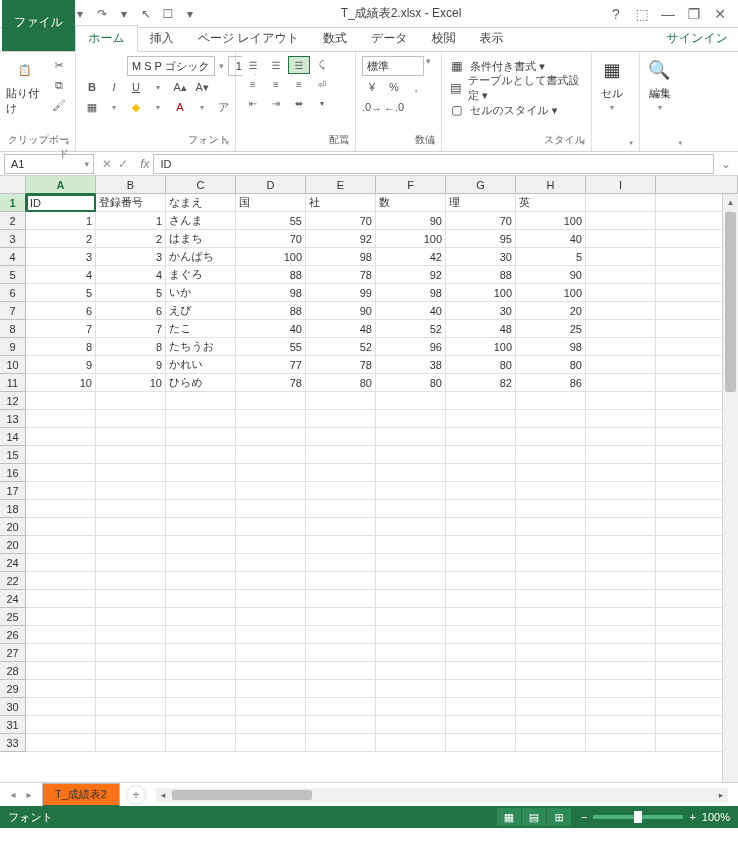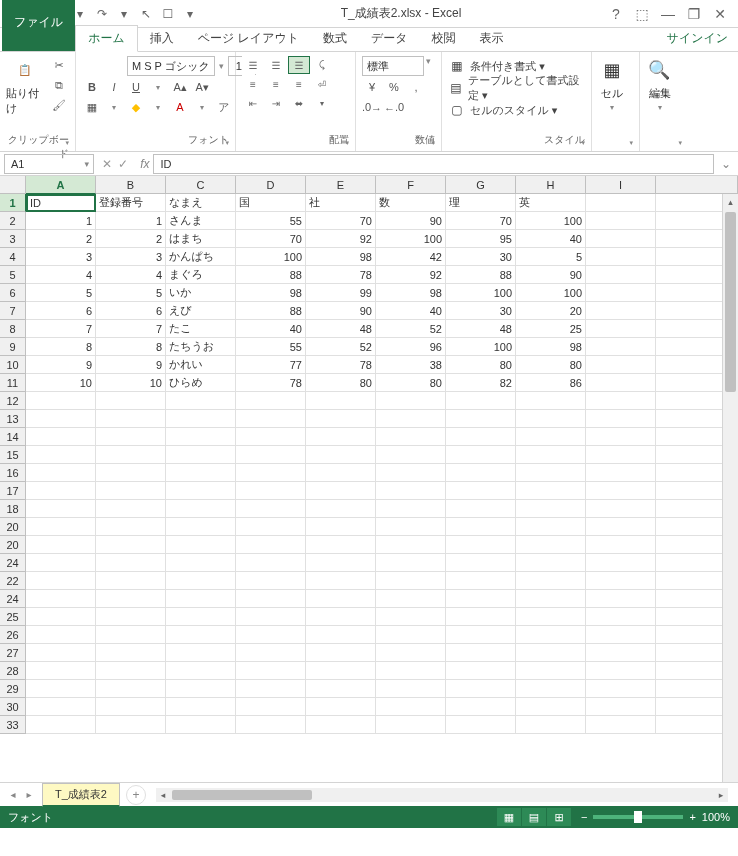--- a/index.html
+++ b/index.html
@@ -646,6 +646,19 @@
         <div class="cell" style="flex: 1 1 0%; width: auto;"></div>
       </div>
       <div class="row">
+        <div class="row-h">31</div>
+        <div class="cell"></div>
+        <div class="cell"></div>
+        <div class="cell"></div>
+        <div class="cell"></div>
+        <div class="cell"></div>
+        <div class="cell"></div>
+        <div class="cell"></div>
+        <div class="cell"></div>
+        <div class="cell"></div>
+        <div class="cell" style="flex: 1 1 0%; width: auto;"></div>
+      </div>
+      <div class="row">
         <div class="row-h">33</div>
         <div class="cell"></div>
         <div class="cell"></div>

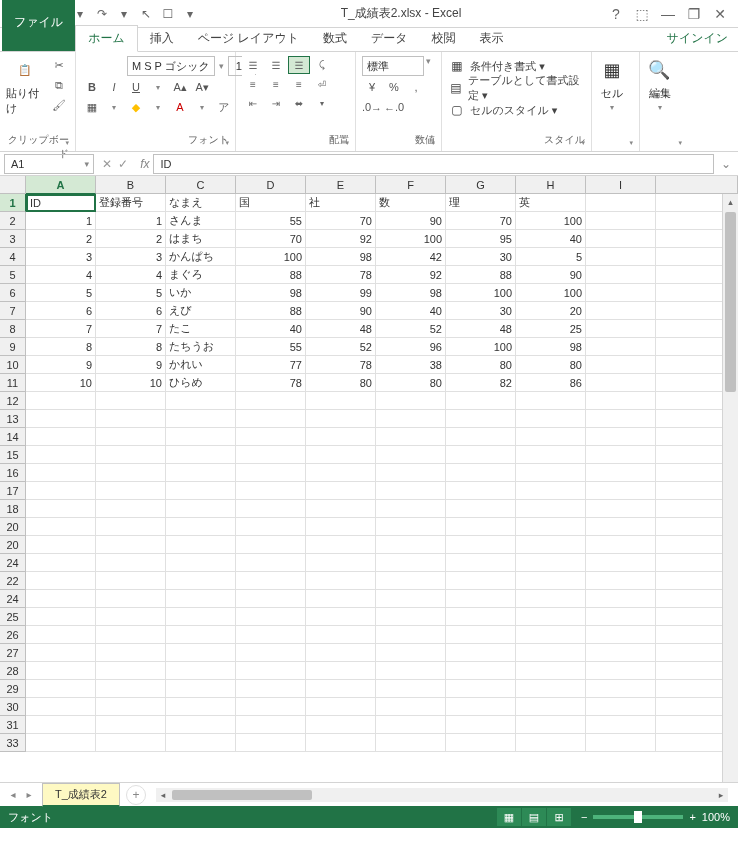--- a/index.html
+++ b/index.html
@@ -67,7 +67,7 @@
 .sheet-tabs { height: 24px; display: flex; align-items: center; border-top: 1px solid #d4d4d4; background: #fff; }
 .sheet-nav { display: flex; gap: 2px; padding: 0 6px; color: #888; }
 .sheet-nav span { width: 14px; text-align: center; font-size: 10px; }
-.sheet-tab { padding: 3px 12px; border: 1px solid #c0c0c0; border-bottom: 2px solid #217346; background: #fef9c3; font-size: 11px; }
+.sheet-tab { padding: 3px 12px; border: 1px solid #c0c0c0; border-bottom: 2px solid #217346; background: #f97316; font-size: 11px; }
 .sheet-add { width: 20px; height: 20px; display: flex; align-items: center; justify-content: center; color: #888; margin-left: 6px; border: 1px solid #e0e0e0; border-radius: 50%; }
 .hscroll { flex: 1; margin: 0 10px; height: 14px; background: #f0f0f0; display: flex; align-items: center; }
 .hscroll-left, .hscroll-right { width: 14px; text-align: center; font-size: 9px; color: #666; }

